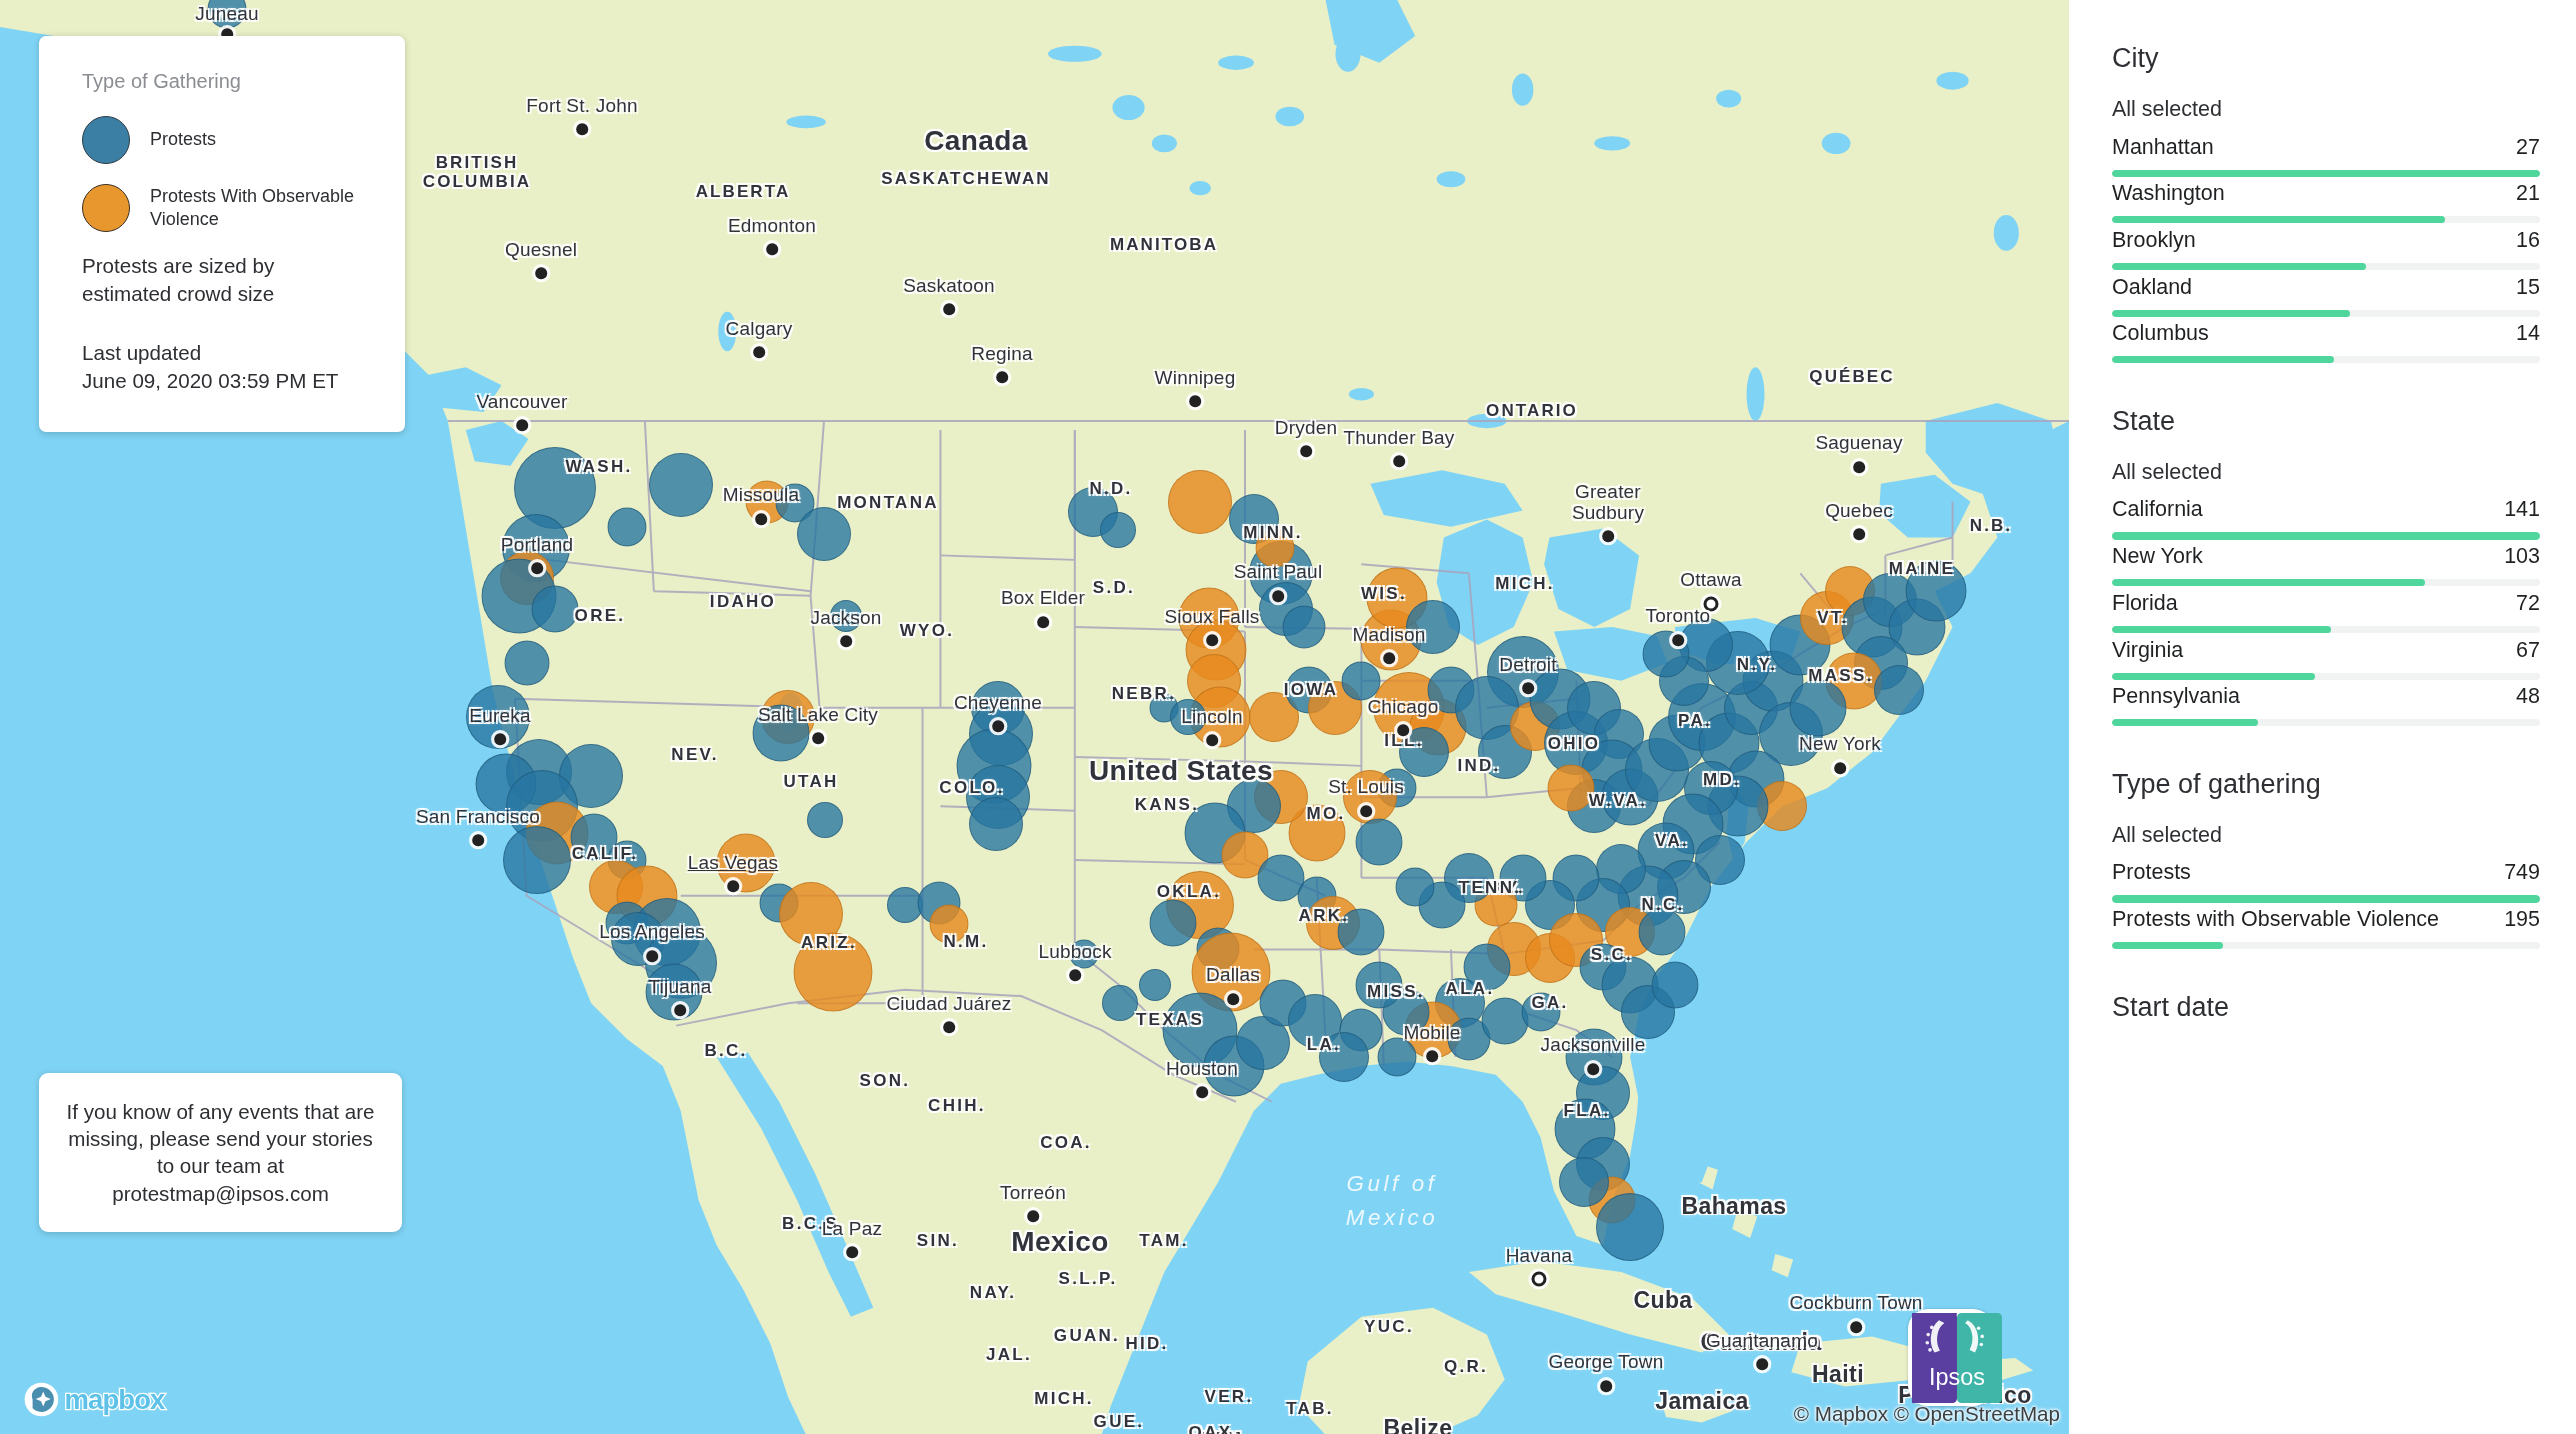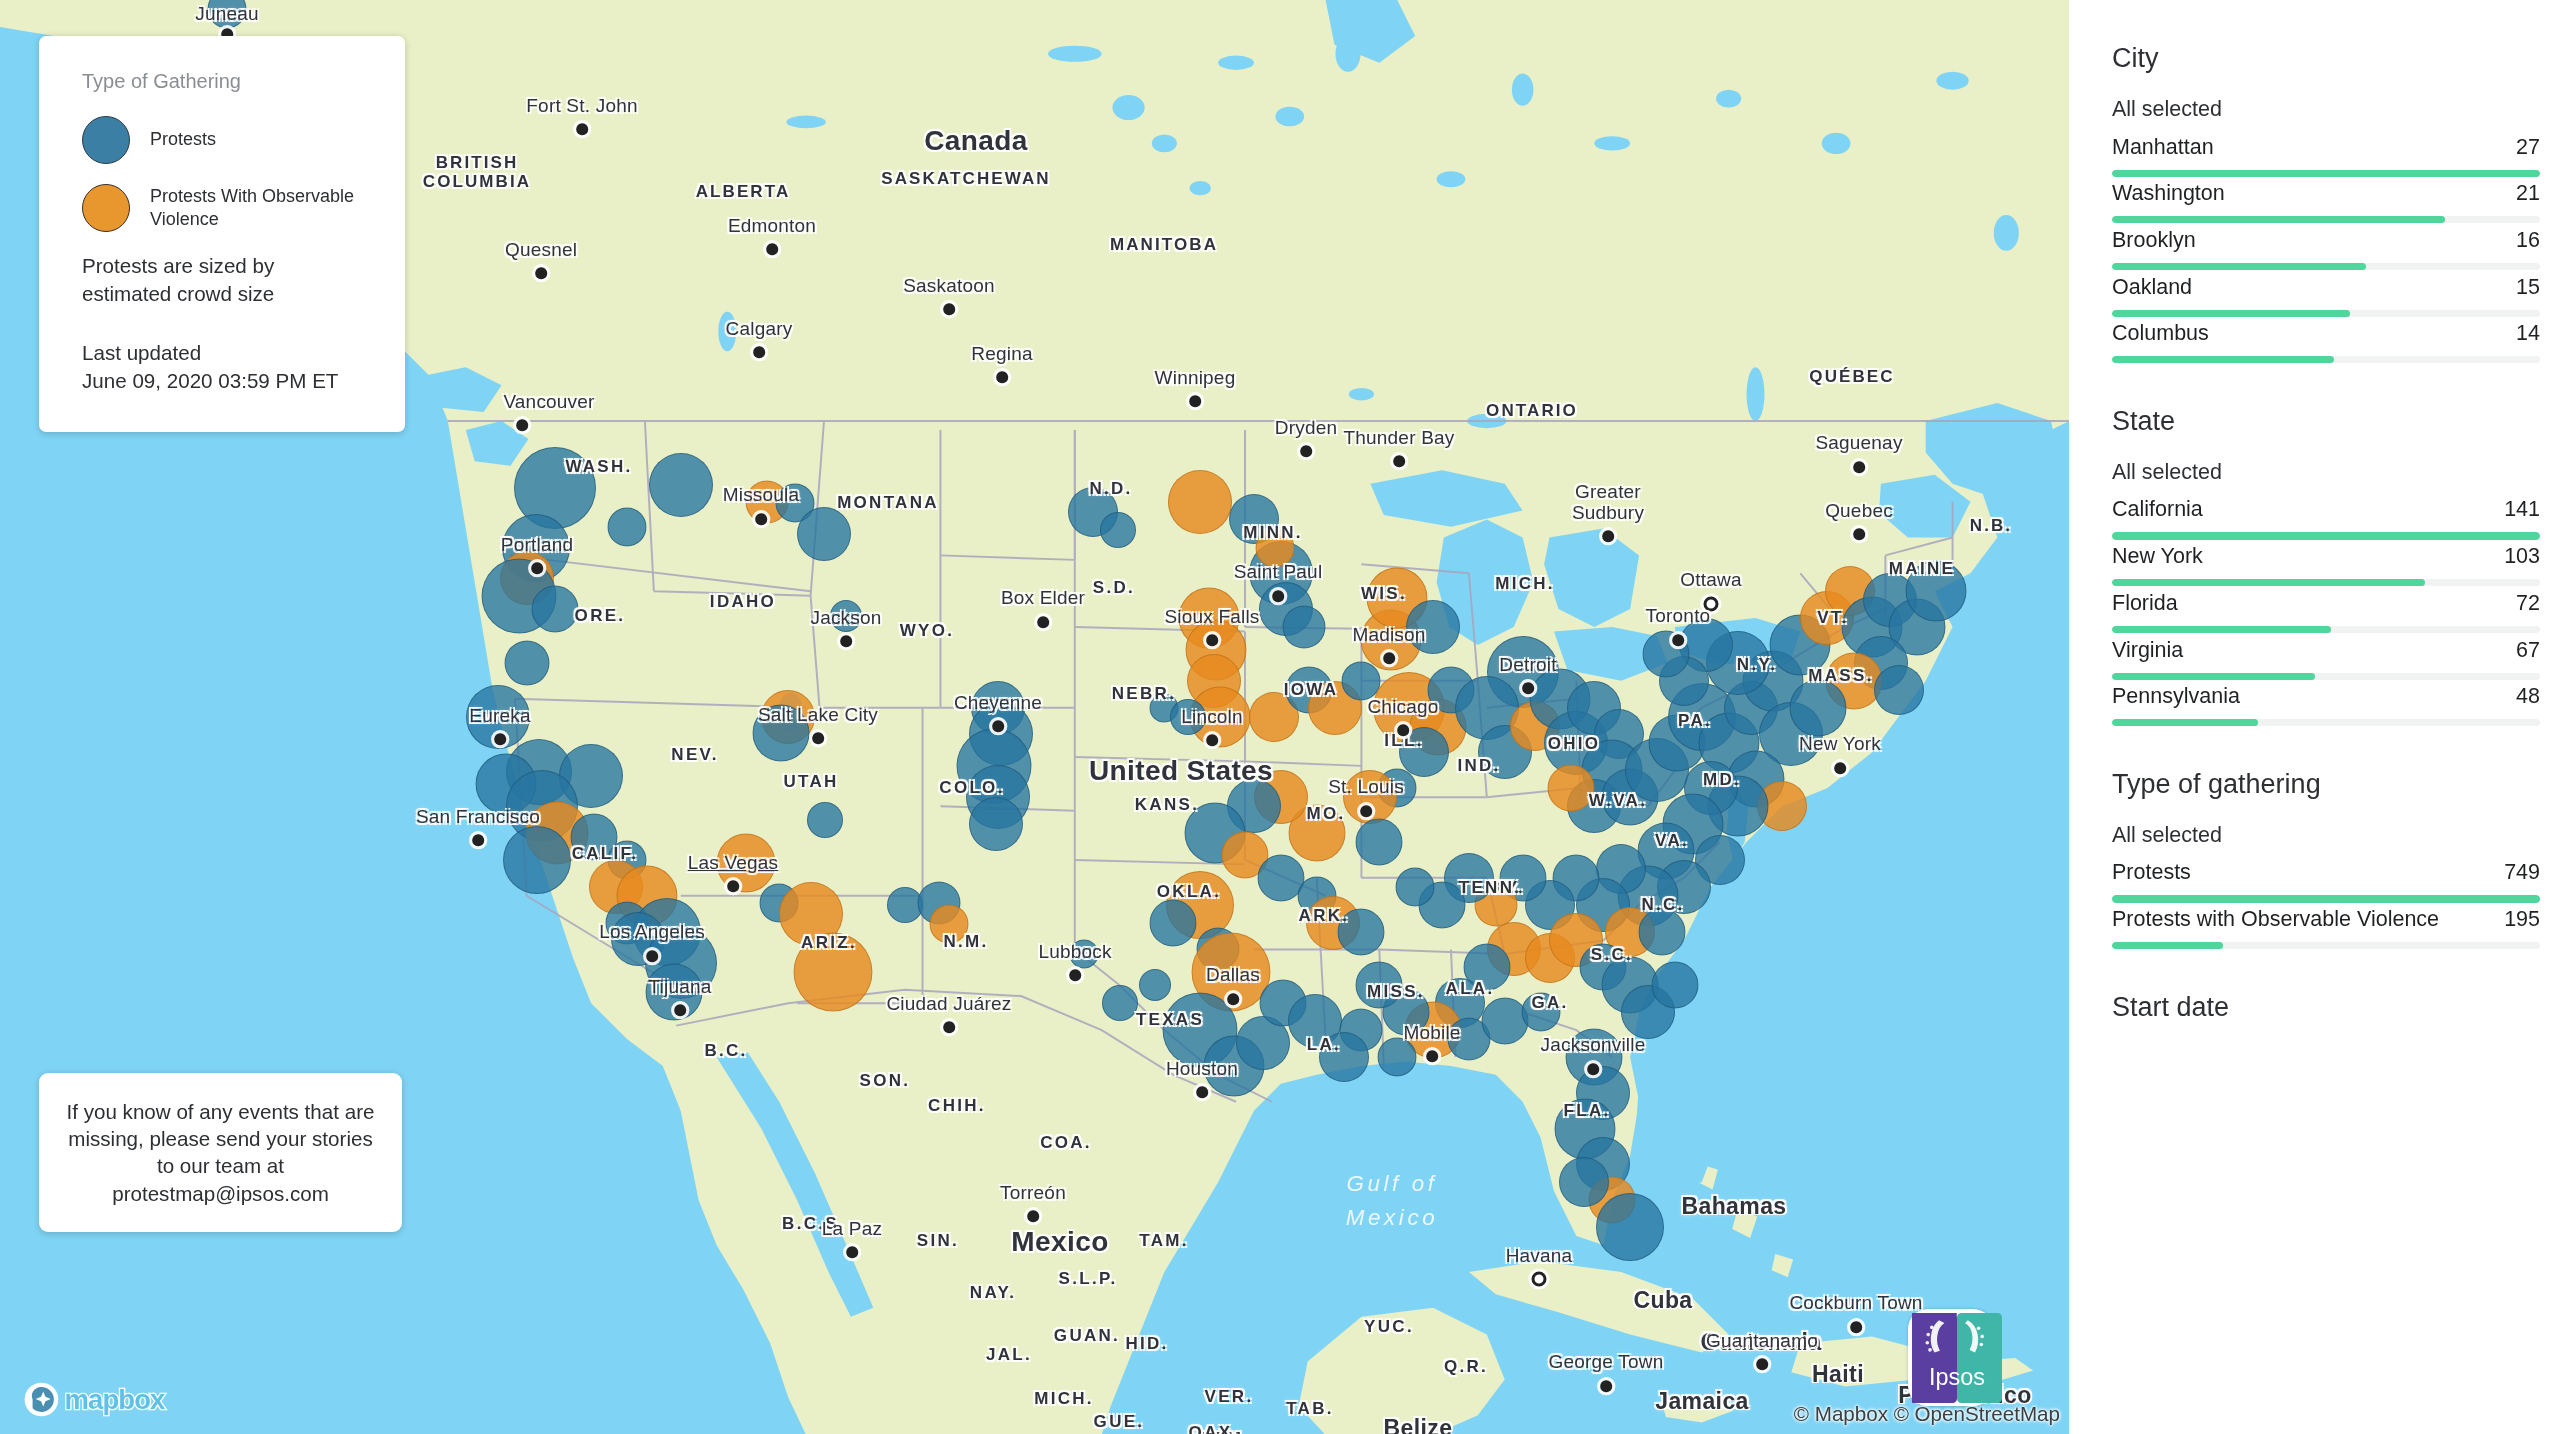--- a/index.html
+++ b/index.html
@@ -513,7 +513,7 @@
         <div class="city-dot" style="left: 1859px; top: 534px;"></div>
         <div class="map-label lbl-city" style="left: 1859px; top: 443px;">Saguenay</div>
         <div class="city-dot" style="left: 1859px; top: 467px;"></div>
-        <div class="map-label lbl-city" style="left: 522px; top: 402px; margin-left: 27px;">Vancouver</div>
+        <div class="map-label lbl-city" style="left: 522px; top: 402px;">Vancouver</div>
         <div class="city-dot" style="left: 522px; top: 425px;"></div>
         <div class="map-label lbl-city" style="left: 537px; top: 545px;">Portland</div>
         <div class="city-dot" style="left: 537px; top: 568px;"></div>

